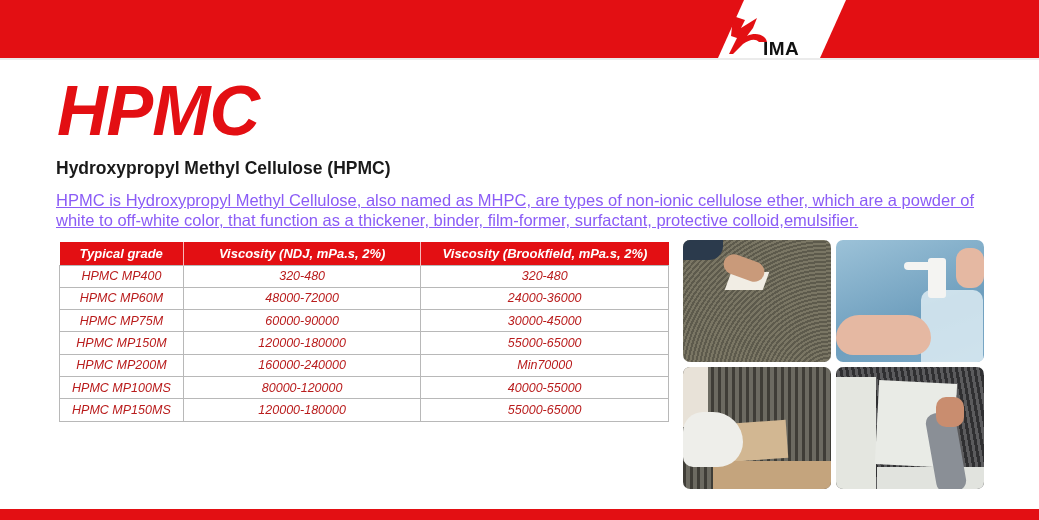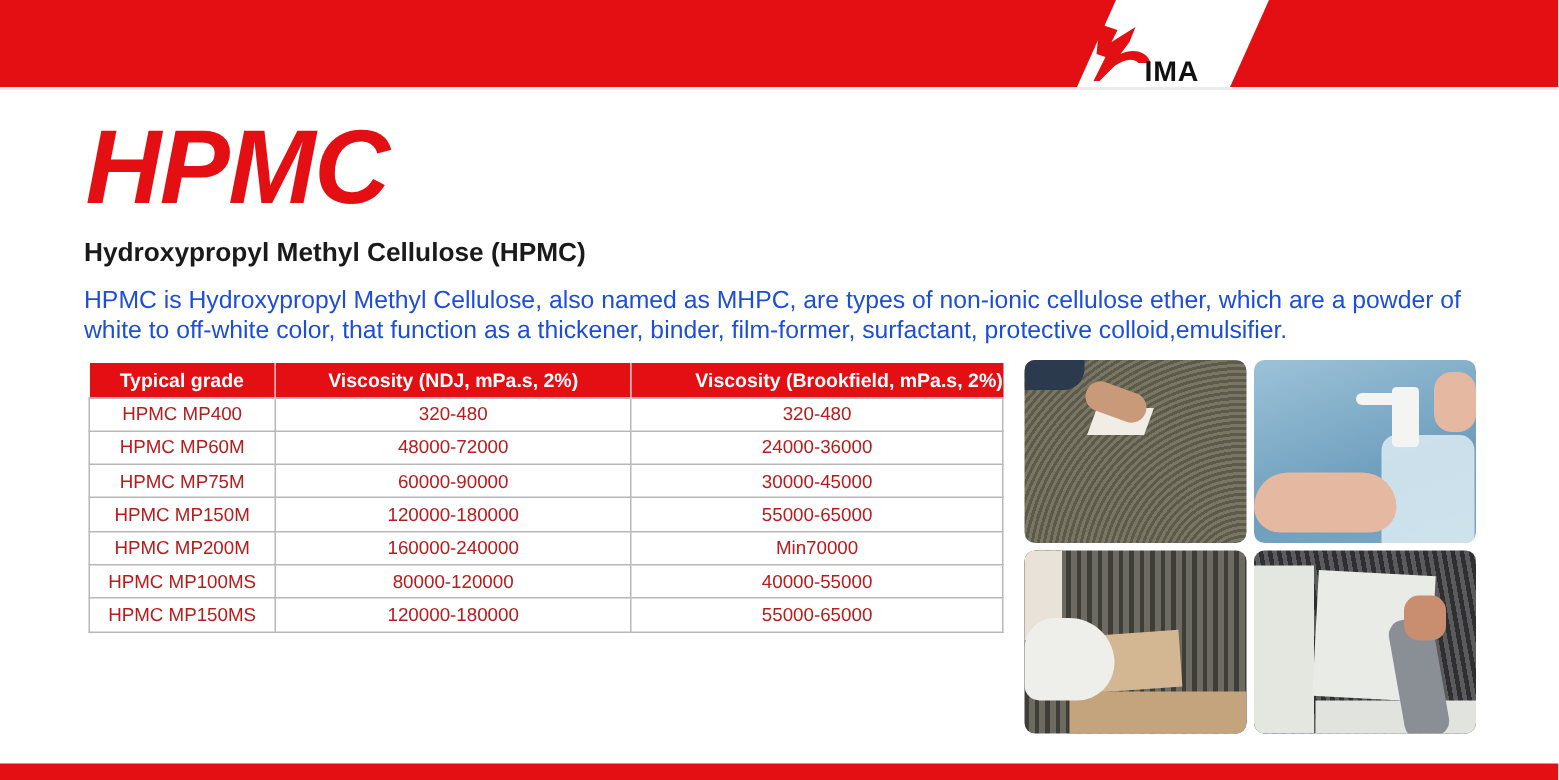--- a/index.html
+++ b/index.html
@@ -16,7 +16,7 @@
 
   .title { position: absolute; left: 57px; top: 72px; font-size: 70px; line-height: 78px; font-weight: bold; font-style: italic; color: #e30f13; letter-spacing: -1px; }
   .subtitle { position: absolute; left: 56px; top: 158px; font-size: 17.5px; font-weight: bold; color: #1a1a1a; }
-  .desc { position: absolute; left: 56px; top: 190px; width: 960px; font-size: 16.5px; line-height: 20px; color: #1d4ed8; }
+  .desc { position: absolute; left: 56px; top: 190px; width: 960px; font-size: 16.5px; line-height: 20px; color: #8b5cf6; text-decoration: underline; }
 
   table.grades { position: absolute; left: 59px; top: 242px; width: 610px; border-collapse: collapse; font-size: 12.5px; }
   table.grades th { background: #e30f13; color: #fff; font-weight: bold; height: 23px; font-size: 13px; border-right: 1px solid #f7b8b9; }

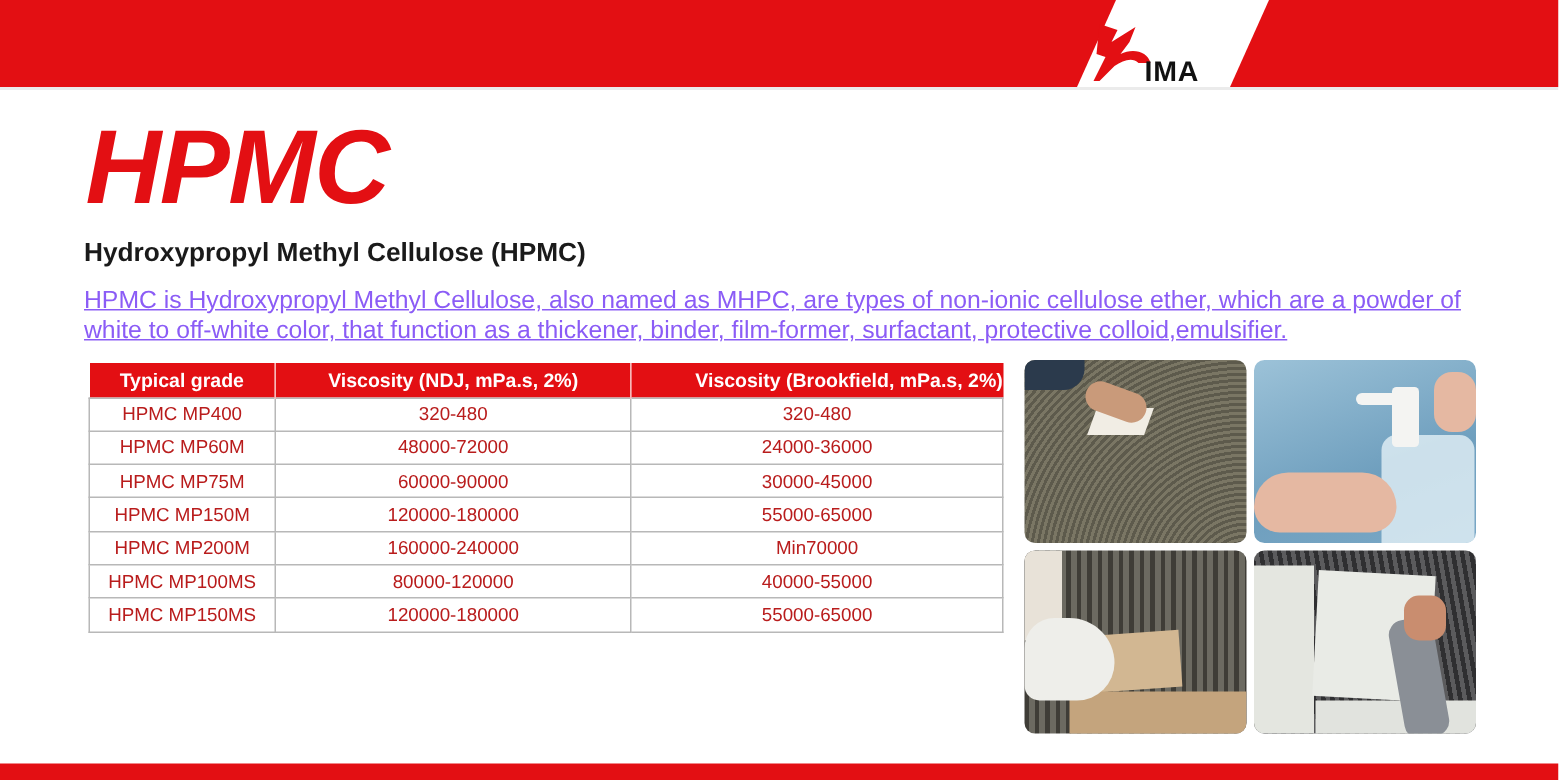--- a/index.html
+++ b/index.html
@@ -18,7 +18,7 @@
   .subtitle { position: absolute; left: 56px; top: 158px; font-size: 17.5px; font-weight: bold; color: #1a1a1a; }
   .desc { position: absolute; left: 56px; top: 190px; width: 960px; font-size: 16.5px; line-height: 20px; color: #8b5cf6; text-decoration: underline; }
 
-  table.grades { position: absolute; left: 59px; top: 242px; width: 610px; border-collapse: collapse; font-size: 12.5px; }
+  table.grades { position: absolute; left: 59px; top: 242px; width: 610px; border-collapse: collapse; font-size: 12.5px; font-style: italic; }
   table.grades th { background: #e30f13; color: #fff; font-weight: bold; height: 23px; font-size: 13px; border-right: 1px solid #f7b8b9; }
   table.grades th:last-child { border-right: none; text-align: right; }
   table.grades td { height: 22.3px; text-align: center; color: #b91c1c; border: 1px solid #b8b8b8; }

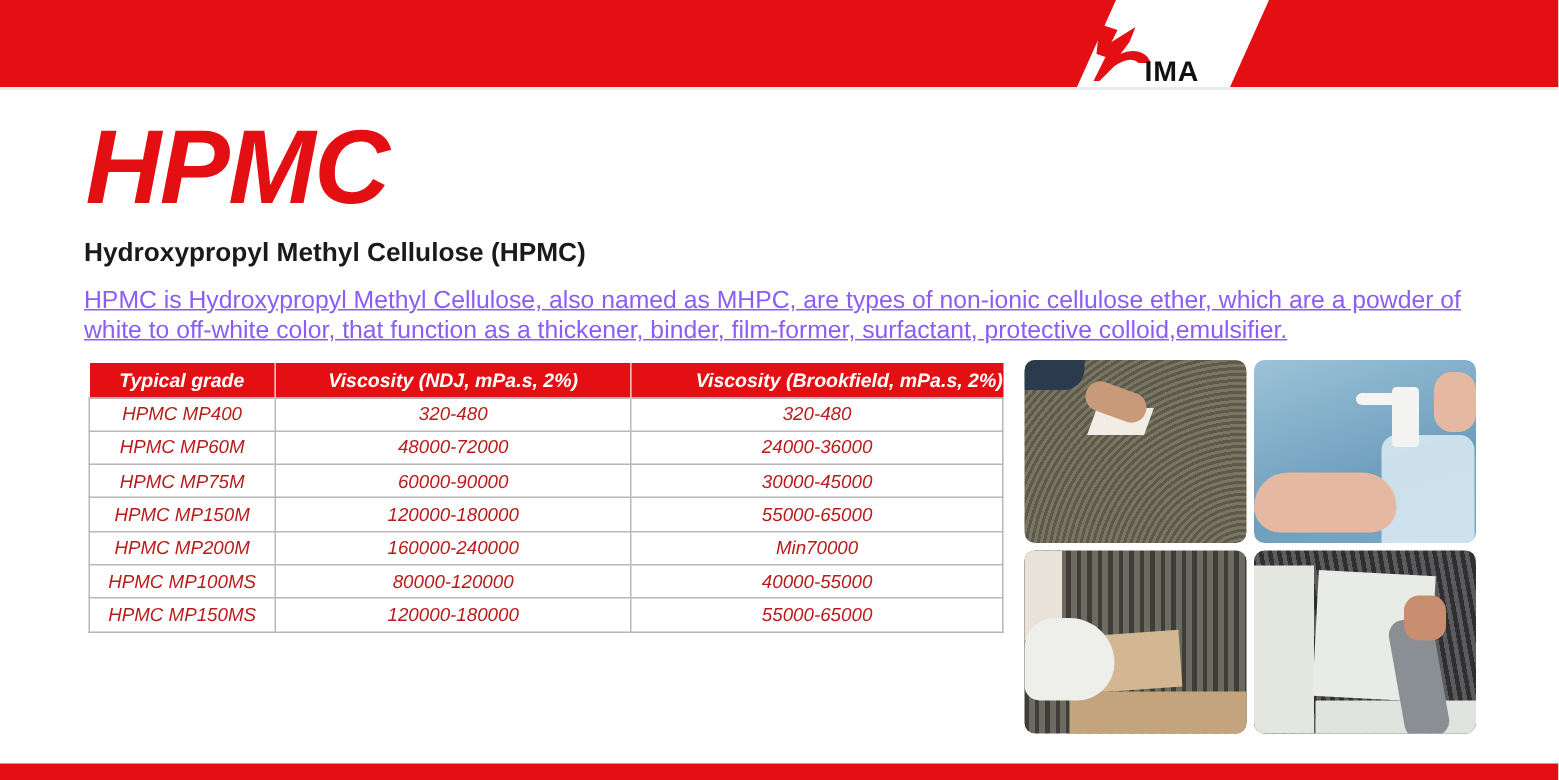--- a/index.html
+++ b/index.html
@@ -20,7 +20,7 @@
 
   table.grades { position: absolute; left: 59px; top: 242px; width: 610px; border-collapse: collapse; font-size: 12.5px; font-style: italic; }
   table.grades th { background: #e30f13; color: #fff; font-weight: bold; height: 23px; font-size: 13px; border-right: 1px solid #f7b8b9; }
-  table.grades th:last-child { border-right: none; text-align: right; }
+  table.grades th:last-child { border-right: none; }
   table.grades td { height: 22.3px; text-align: center; color: #b91c1c; border: 1px solid #b8b8b8; }
   table.grades col.c1 { width: 124px; } table.grades col.c2 { width: 238px; } table.grades col.c3 { width: 248px; }
 

